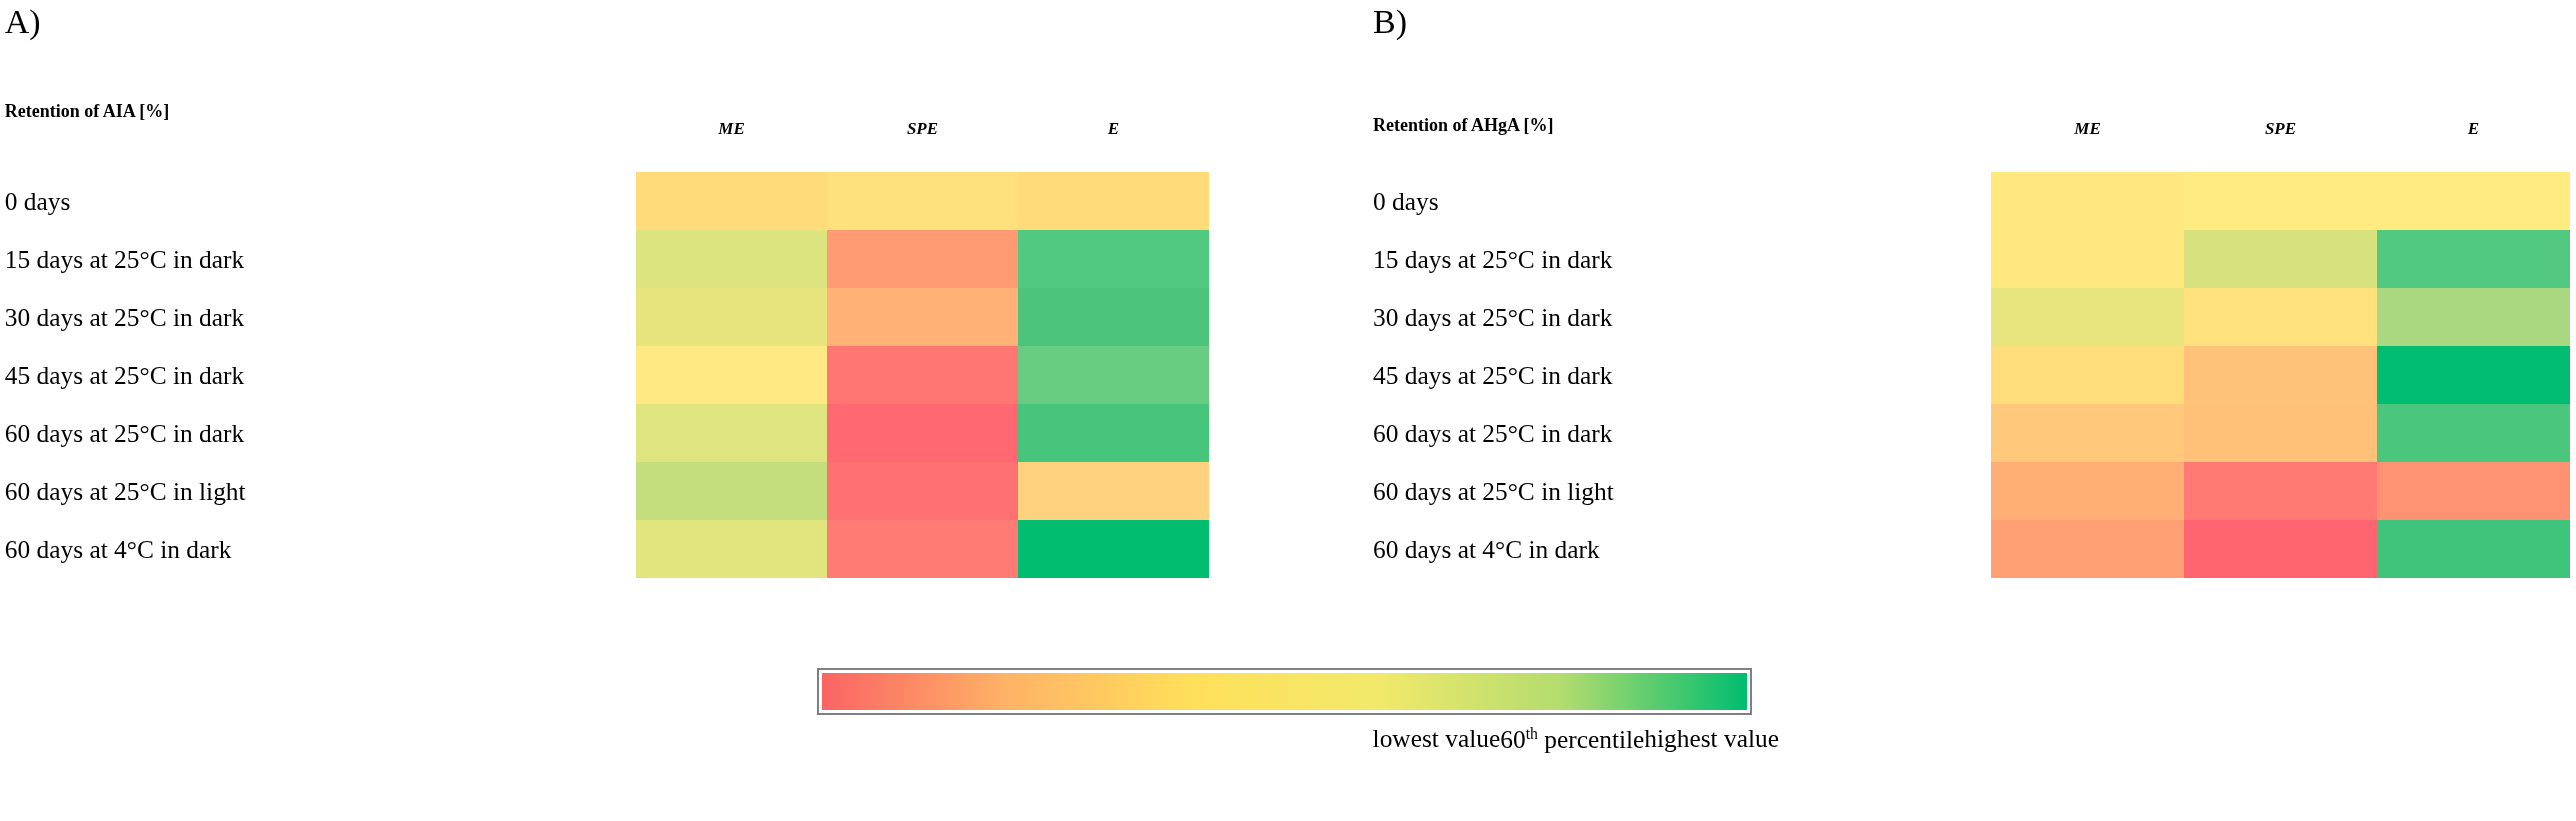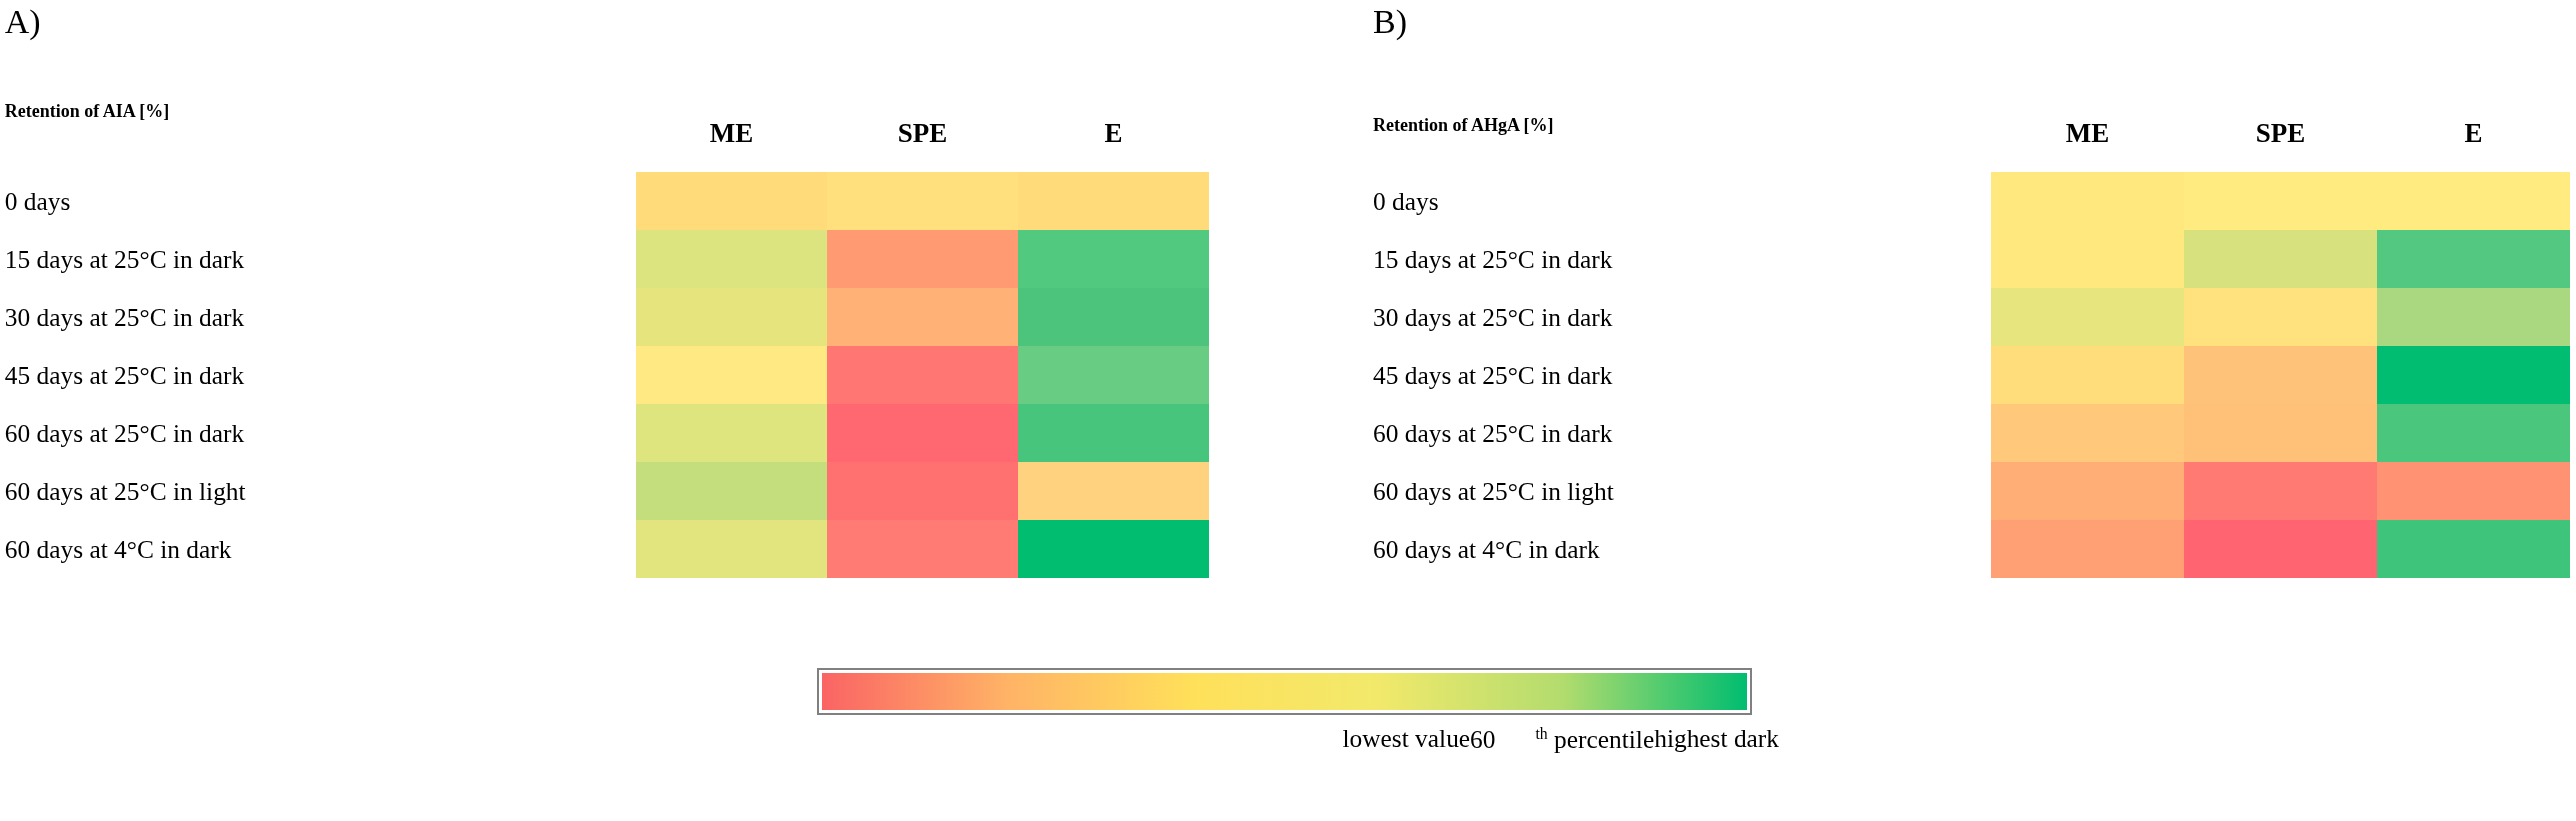--- a/index.html
+++ b/index.html
@@ -61,9 +61,10 @@
   .col-header {
     flex: 1 1 0;
     text-align: center;
-    font-size: 27px;
+    font-size: 17px;
     font-weight: bold;
     line-height: 1;
+    font-style: italic;
   }
 
   .heatmap {

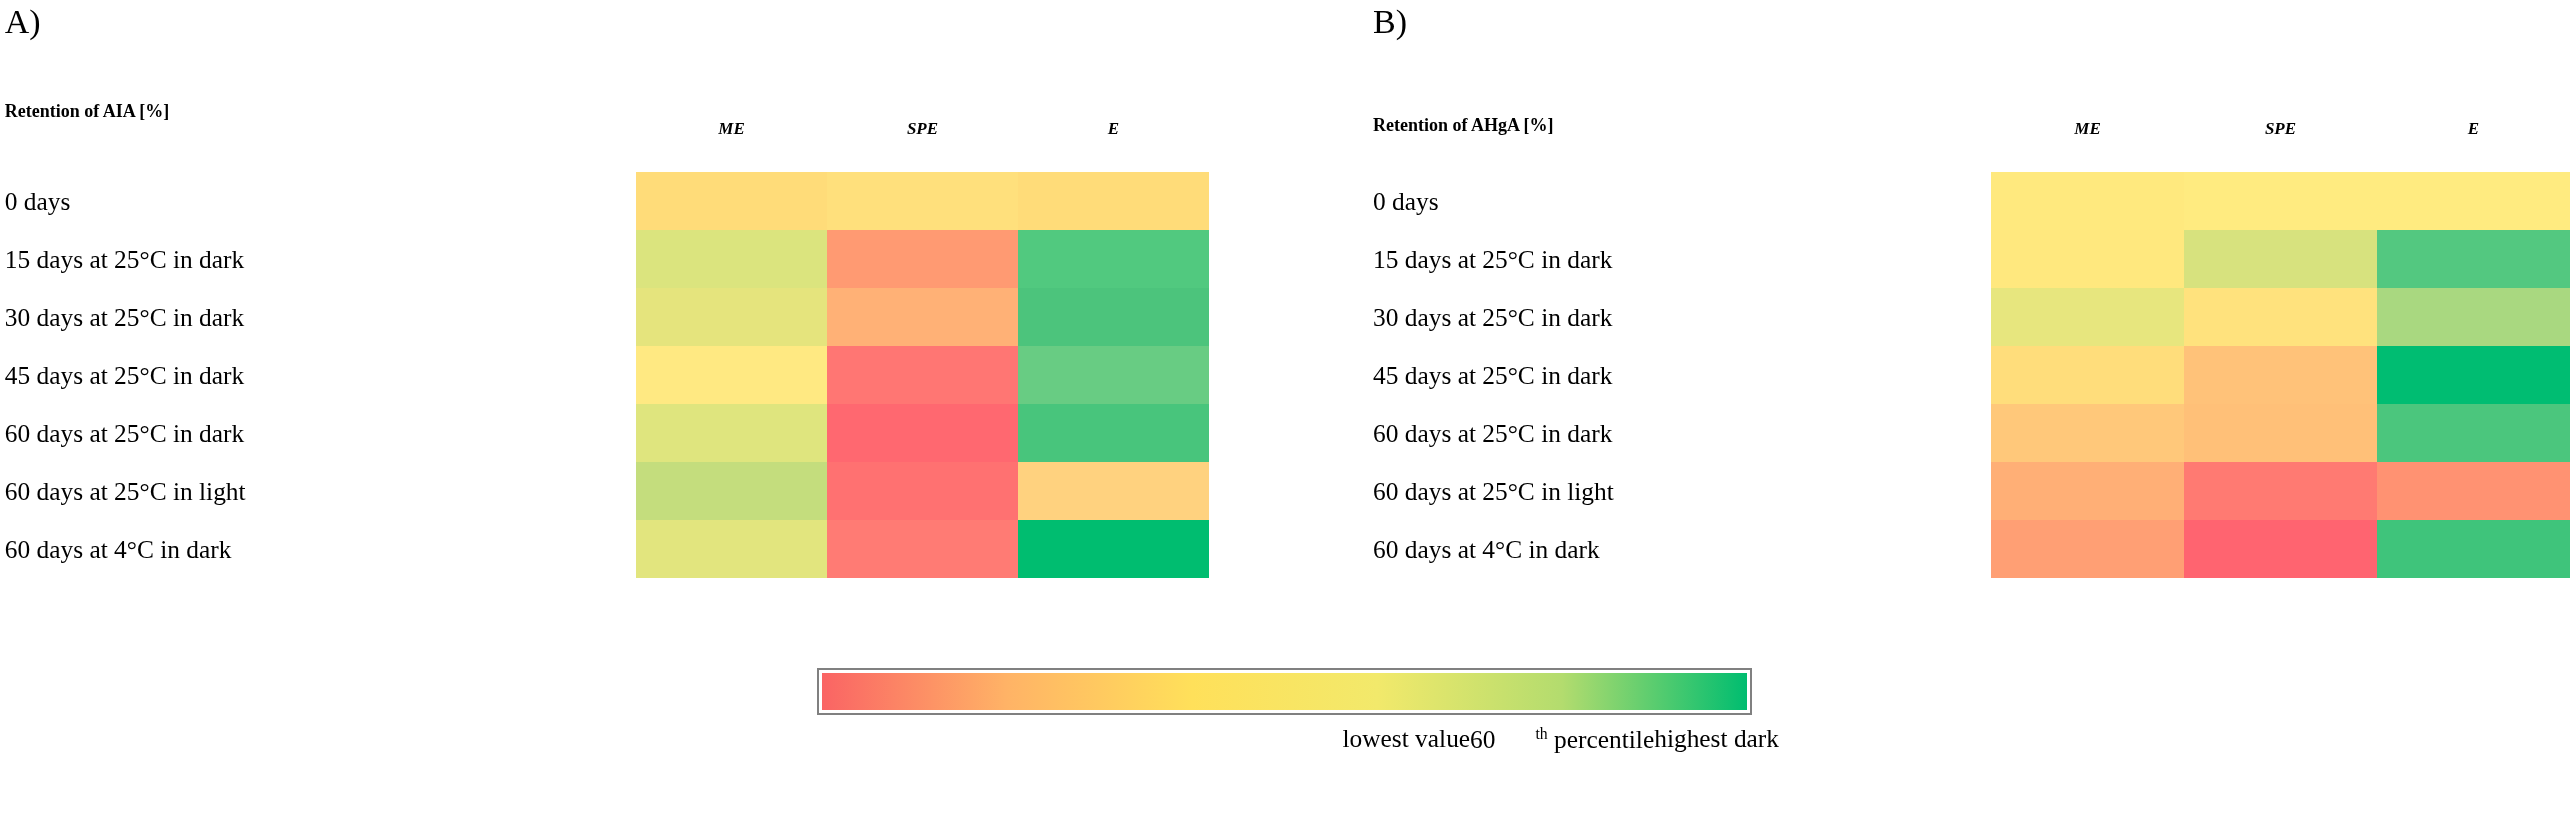--- a/index.html
+++ b/index.html
@@ -105,7 +105,7 @@
     line-height: 1;
   }
   #legend-labels .legend-label { white-space: nowrap; }
-  #legend-labels sup { font-size: 0.62em; vertical-align: super; margin-left: 40px; }
+  #legend-labels sup { font-size: 0.62em; vertical-align: super; }
 </style>
 </head>
 <body>

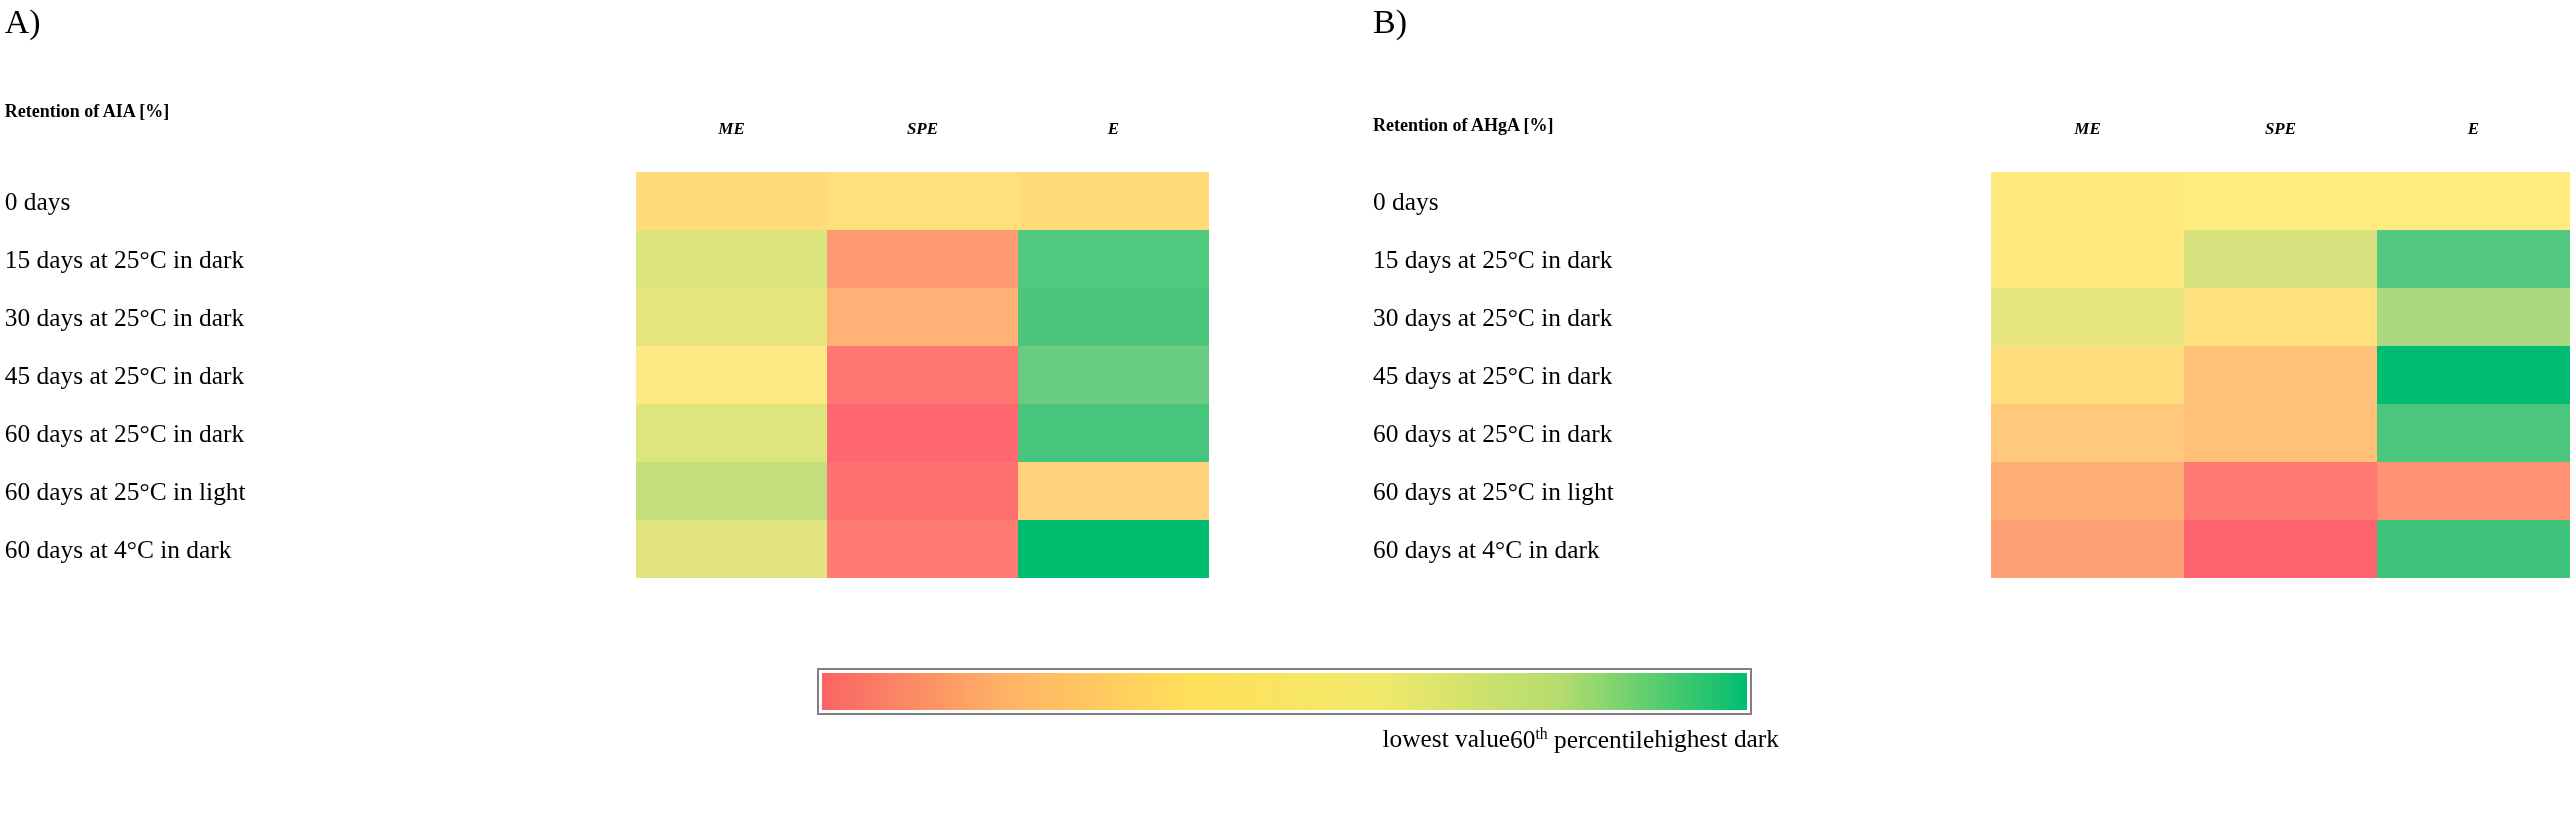--- a/index.html
+++ b/index.html
@@ -205,7 +205,7 @@
 <div id="legend-labels">
   <span class="legend-label">lowest value</span>
   <span class="legend-label"><span>60</span><sup>th</sup><span> percentile</span></span>
-  <span class="legend-label">highest dark</span>
+  <span class="legend-label">highest value</span>
 </div>
 
 

